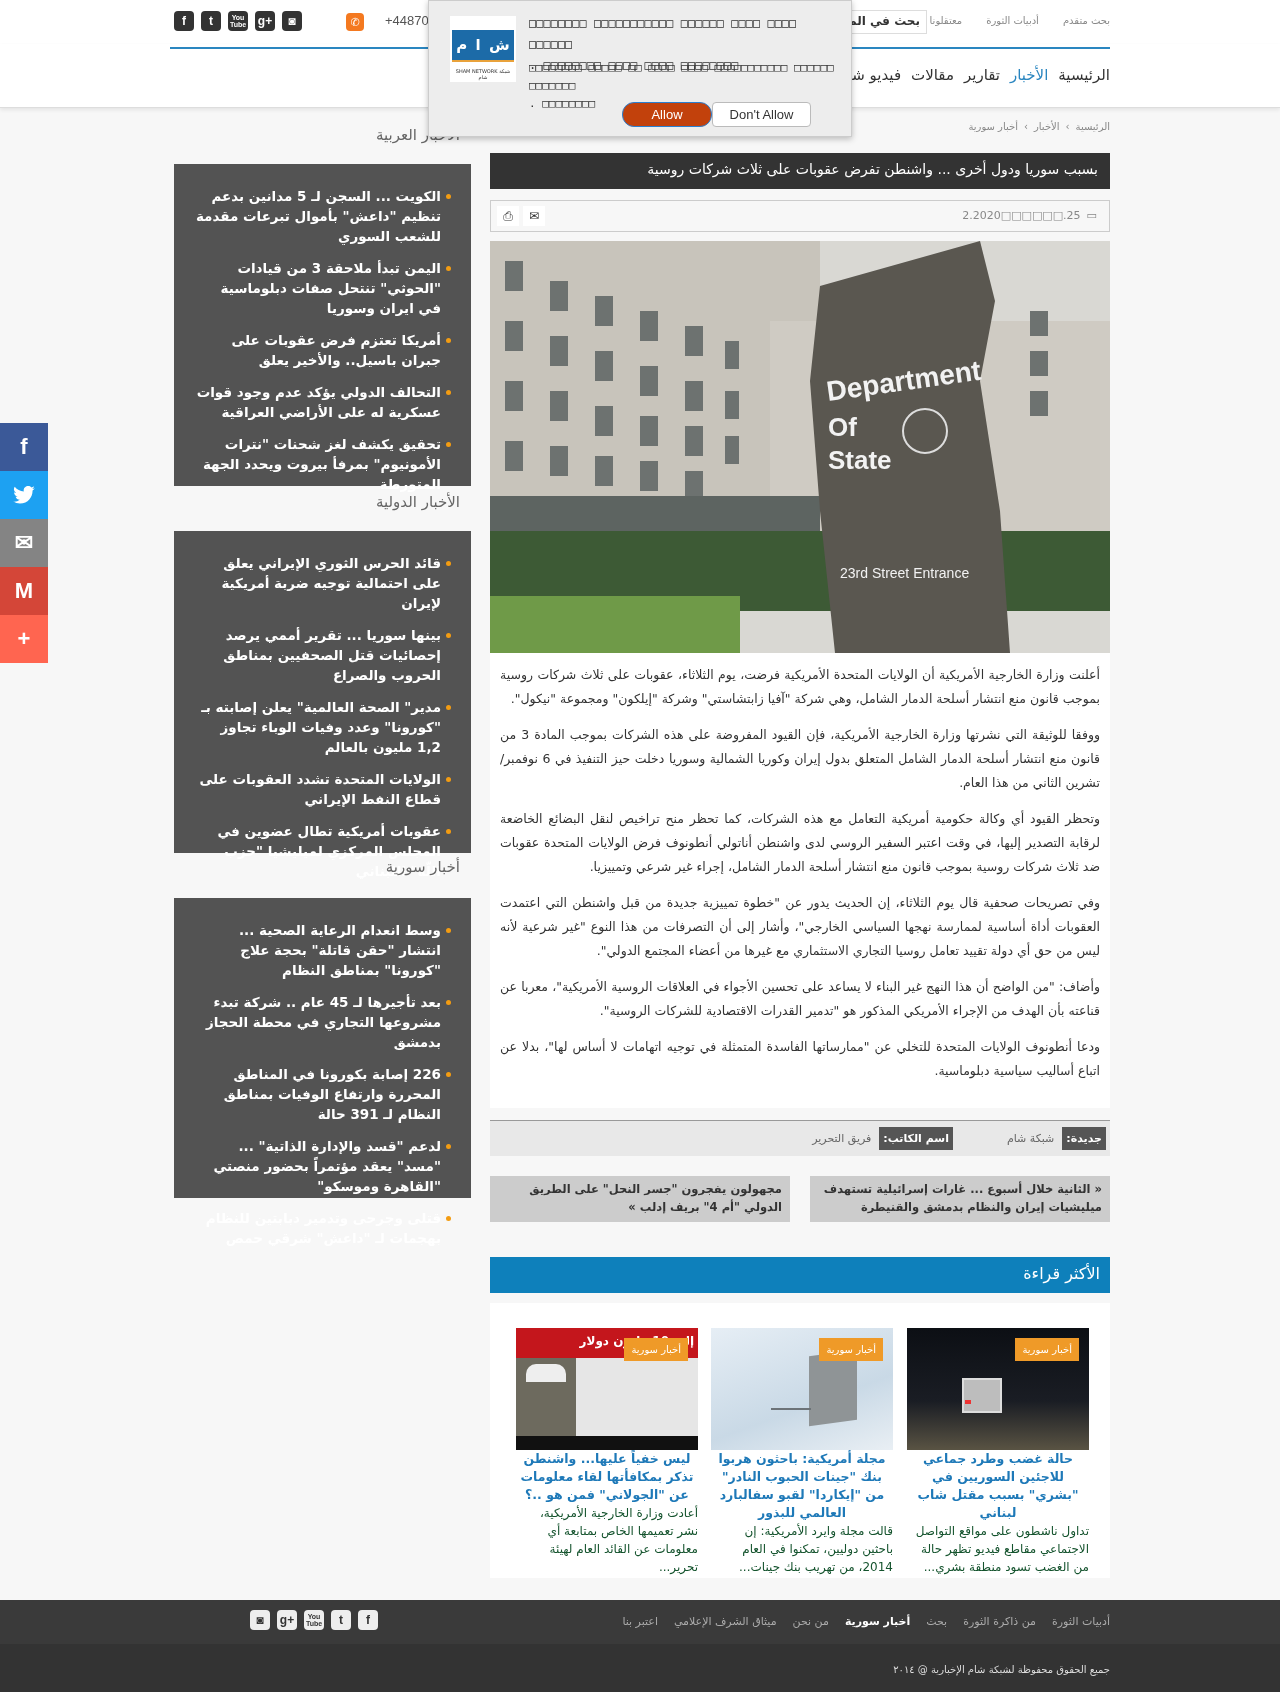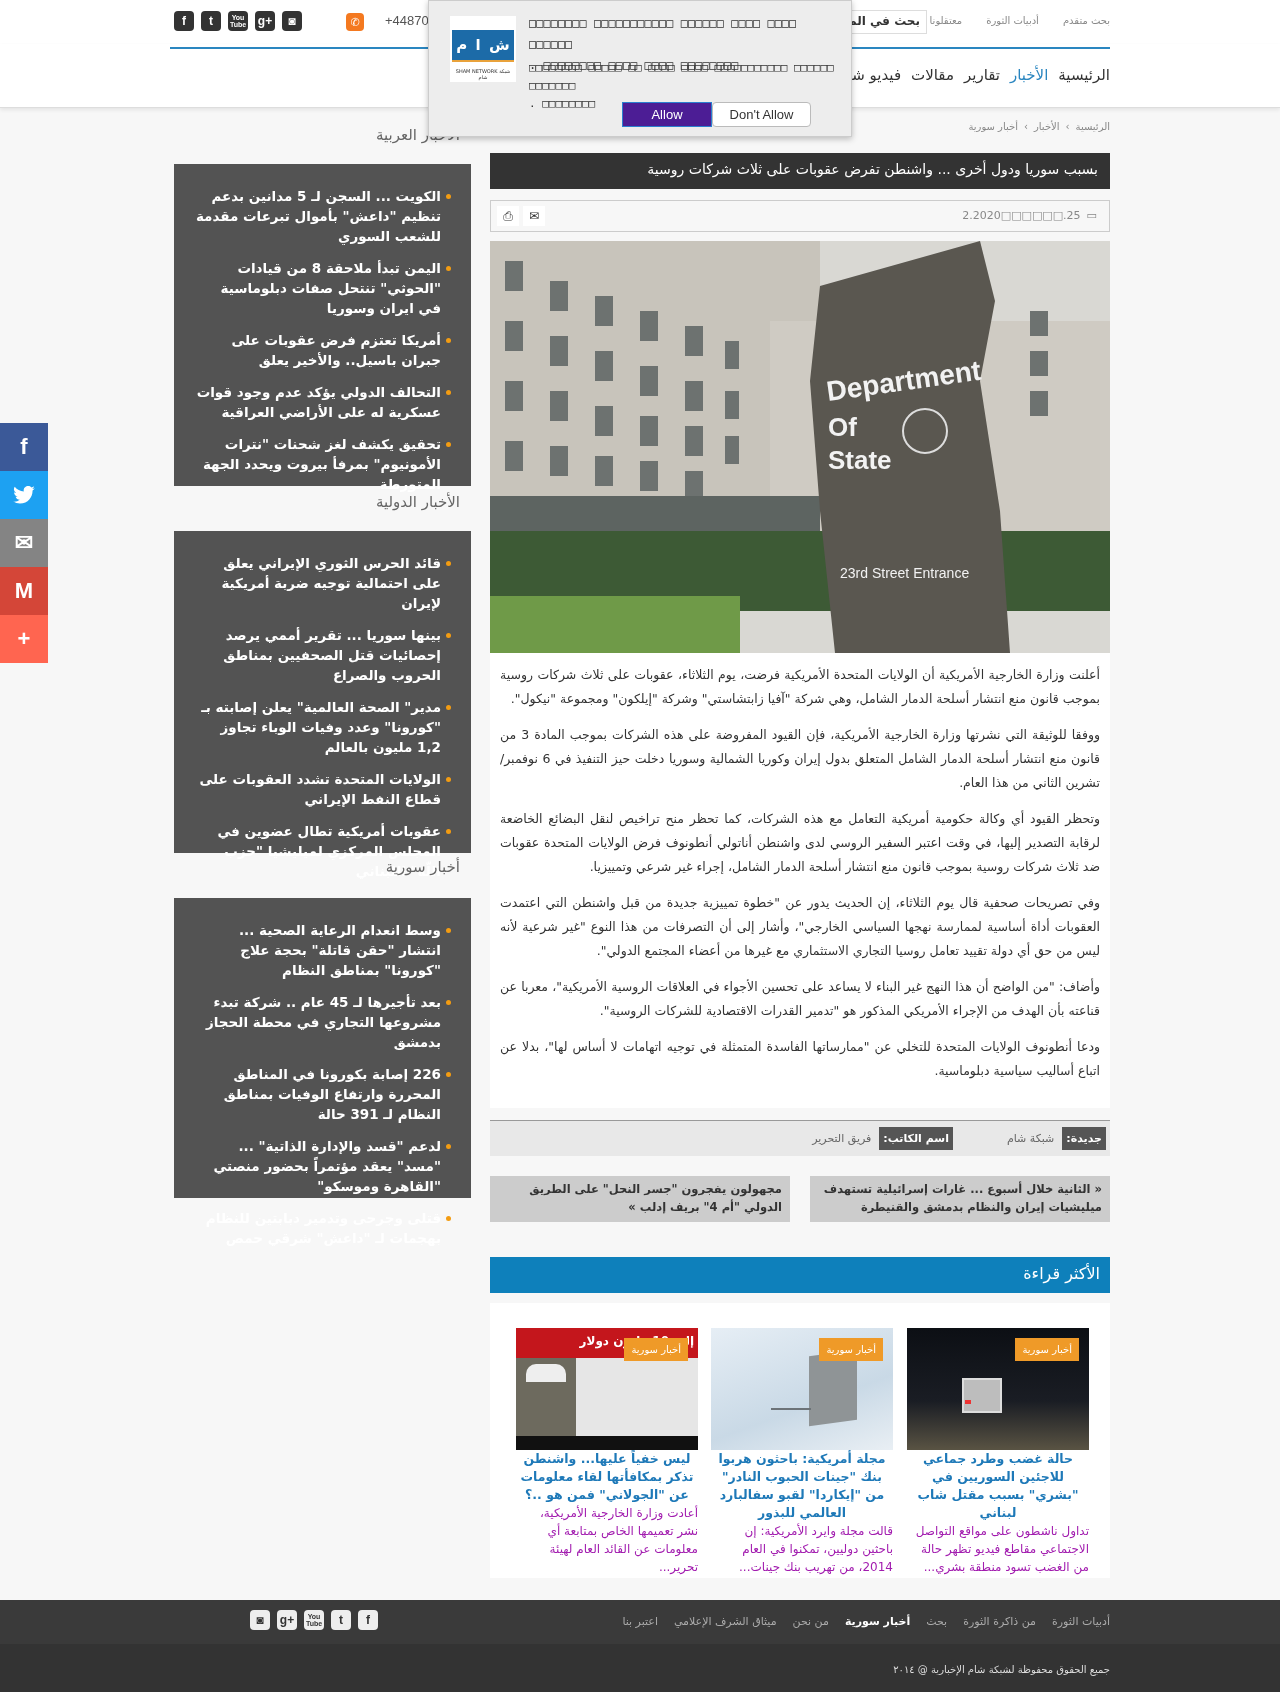--- a/index.html
+++ b/index.html
@@ -23,7 +23,7 @@
   .popup .logo .cap { position: absolute; left: 2px; top: 52px; width: 62px; font-size: 5px; color: #333; text-align: center; }
   .popup .t1 { position: absolute; left: 100px; top: 12px; width: 300px; font-size: 12px; color: #333; line-height: 21px; font-family: "DejaVu Sans Mono", monospace; }
   .popup .t2 { position: absolute; left: 100px; top: 58px; width: 310px; font-size: 11px; color: #333; line-height: 18px; font-family: "DejaVu Sans Mono", monospace; }
-  .popup .allow { position: absolute; left: 193px; top: 101px; width: 90px; height: 25px; background: #4c1d95; border: 1px solid #2a7fd0; border-radius: 0; color: #fff; font-size: 13px; font-family: "Liberation Sans", sans-serif; }
+  .popup .allow { position: absolute; left: 193px; top: 101px; width: 90px; height: 25px; background: #c2410c; border: 1px solid #2a7fd0; border-radius: 12px; color: #fff; font-size: 13px; font-family: "Liberation Sans", sans-serif; }
   .popup .deny { position: absolute; left: 283px; top: 101px; width: 99px; height: 25px; background: #fff; border: 1px solid #bbb; border-radius: 4px; color: #333; font-size: 13px; font-family: "Liberation Sans", sans-serif; }
   
   .breadcrumb { position: absolute; right: 170px; top: 121px; direction: rtl; font-size: 10px; color: #888; display: flex; gap: 6px; }

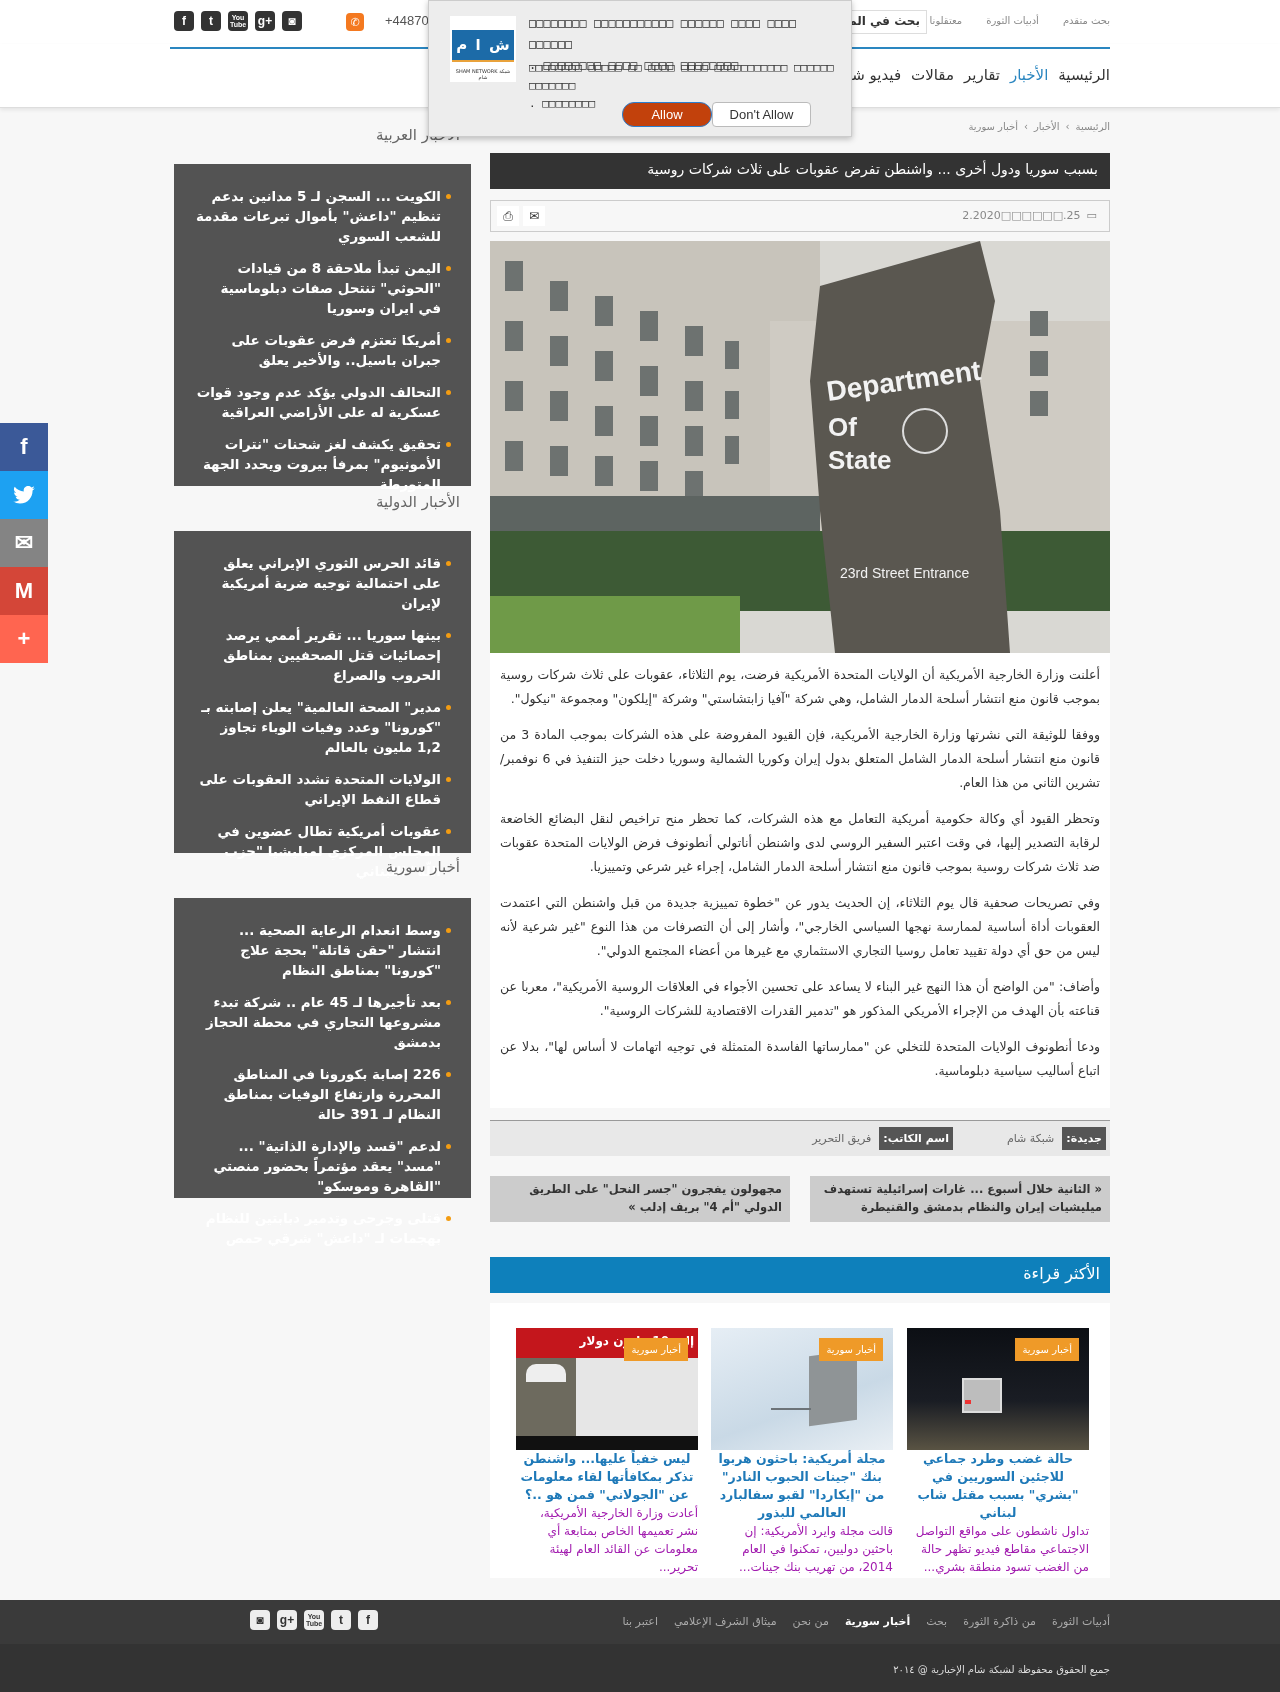--- a/index.html
+++ b/index.html
@@ -129,7 +129,7 @@
 <div class="side-title" style="left:160px; top:126px;">الأخبار العربية</div>
 <ul class="side-box" style="top:164px; height:322px;">
   <li>الكويت ... السجن لـ 5 مدانين بدعم تنظيم "داعش" بأموال تبرعات مقدمة للشعب السوري</li>
-  <li>اليمن تبدأ ملاحقة 8 من قيادات "الحوثي" تنتحل صفات دبلوماسية في ايران وسوريا</li>
+  <li>اليمن تبدأ ملاحقة 3 من قيادات "الحوثي" تنتحل صفات دبلوماسية في ايران وسوريا</li>
   <li>أمريكا تعتزم فرض عقوبات على جبران باسيل.. والأخير يعلق</li>
   <li>التحالف الدولي يؤكد عدم وجود قوات عسكرية له على الأراضي العراقية</li>
   <li>تحقيق يكشف لغز شحنات "نترات الأمونيوم" بمرفأ بيروت ويحدد الجهة المتورطة</li>

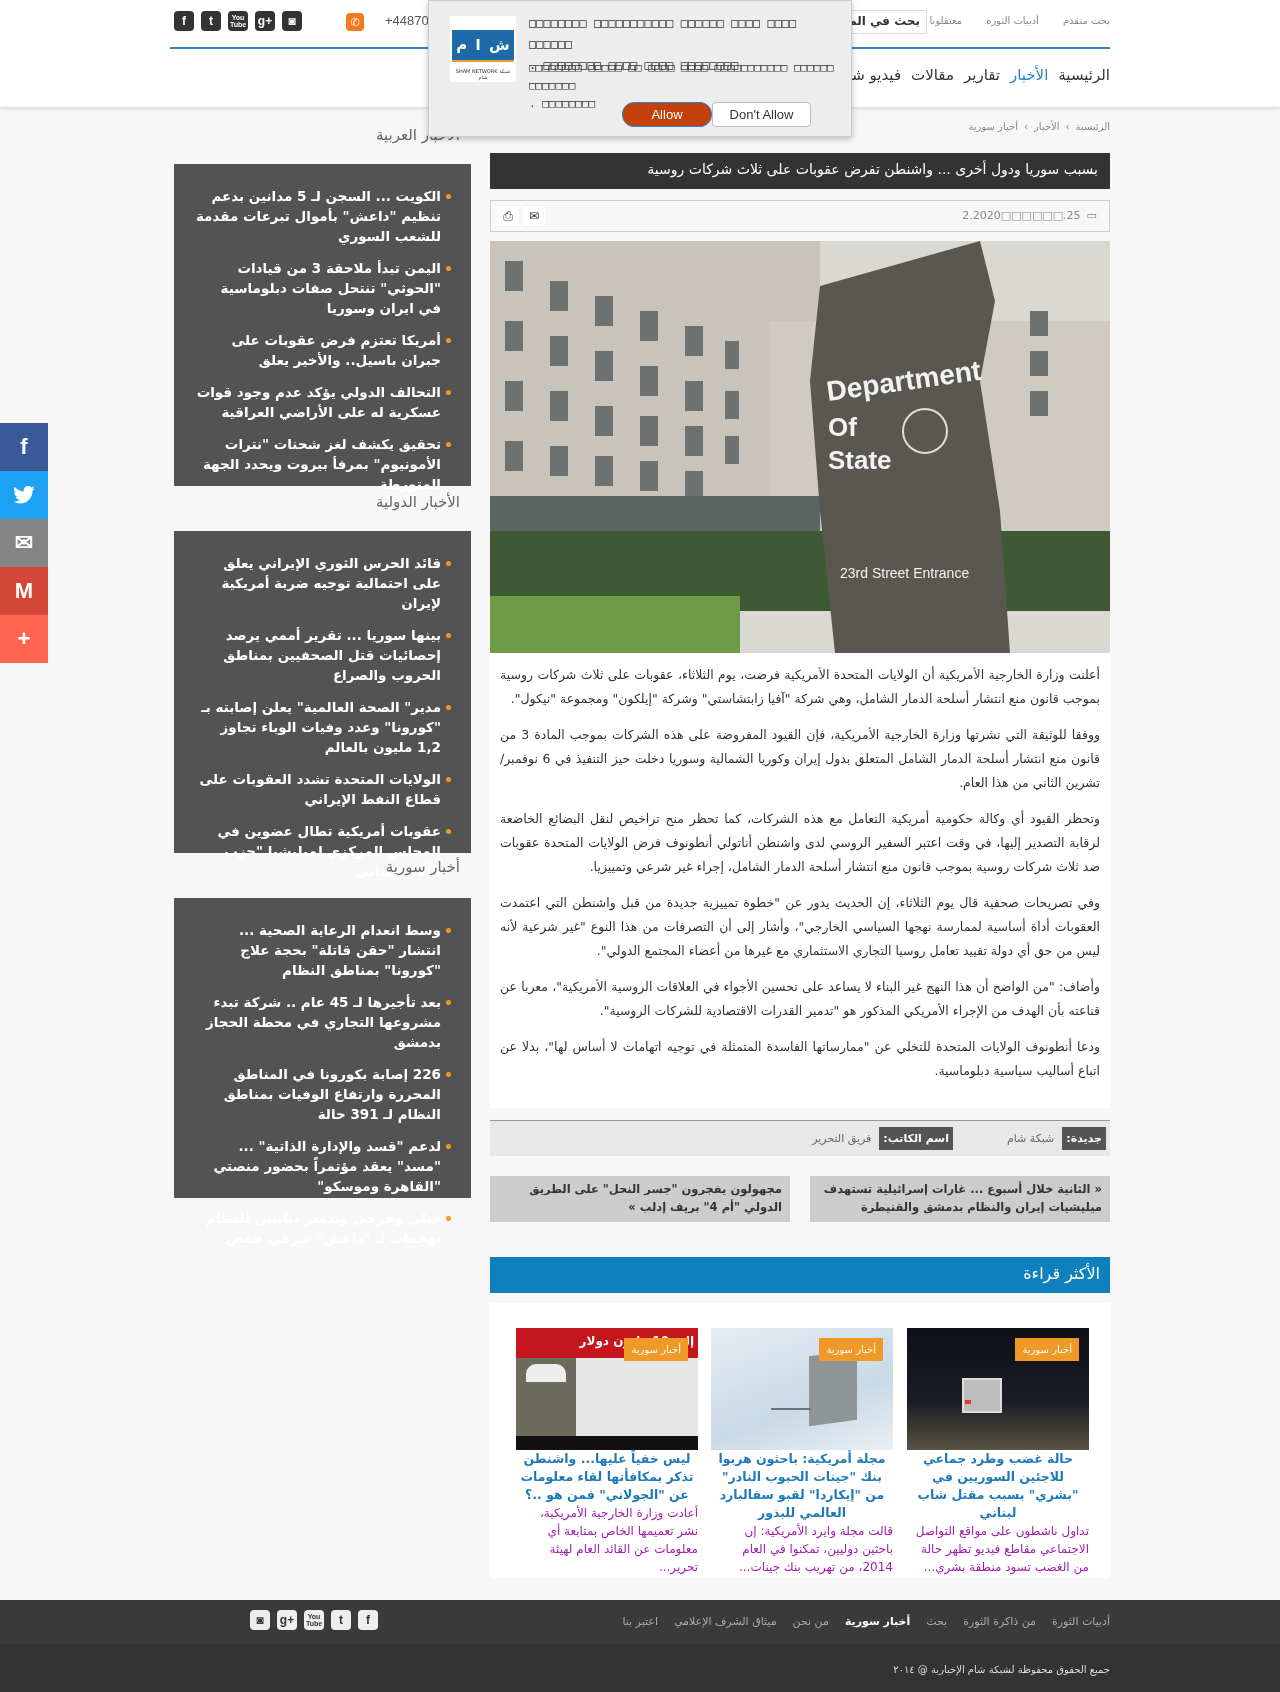--- a/index.html
+++ b/index.html
@@ -50,7 +50,7 @@
   .card .thumb { width: 182px; height: 122px; position: relative; overflow: hidden; }
   .card .badge { position: absolute; right: 10px; top: 10px; background: #ef9a28; color: #fff; font-size: 10px; padding: 6px 7px; direction: rtl; }
   .card h4 { font-size: 12.5px; color: #1e79b8; direction: rtl; text-align: center; line-height: 18px; margin-top: 0; }
-  .card p { font-size: 12px; color: #a21caf; direction: rtl; line-height: 18px; }
+  .card p { font-size: 12px; color: #14532d; direction: rtl; line-height: 18px; }
   .footer1 { position: absolute; left: 0; top: 1600px; width: 1280px; height: 44px; background: #3a3a3a; }
   .footer2 { position: absolute; left: 0; top: 1644px; width: 1280px; height: 48px; background: #333; }
   .foot-links { position: absolute; right: 170px; top: 15px; direction: rtl; display: flex; gap: 16px; font-size: 11px; color: #aaa; }

